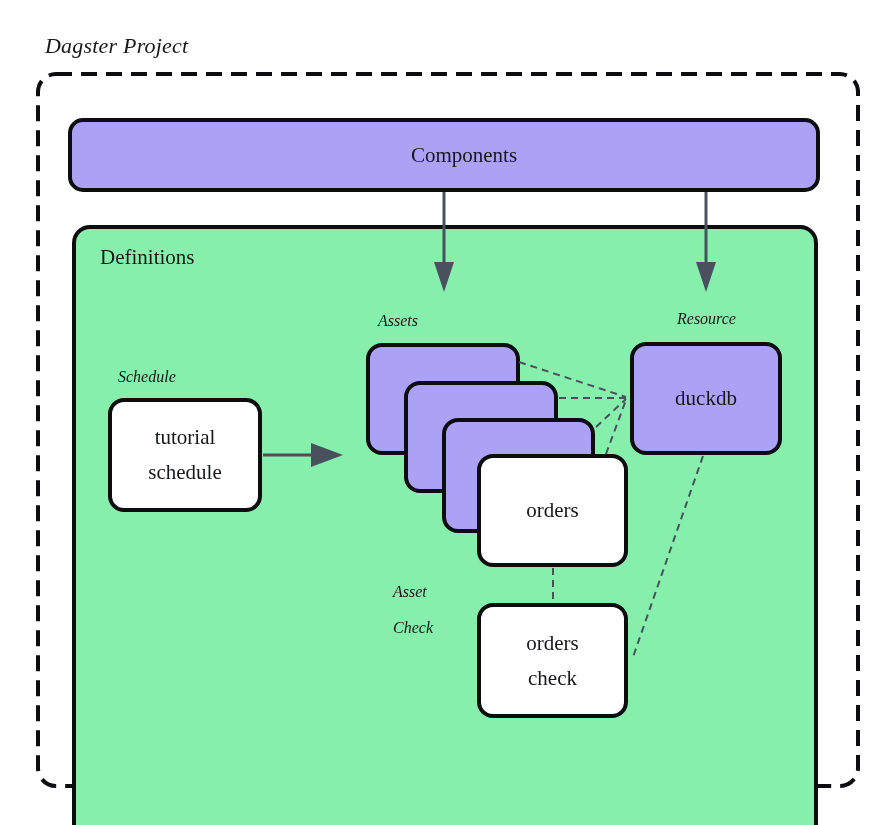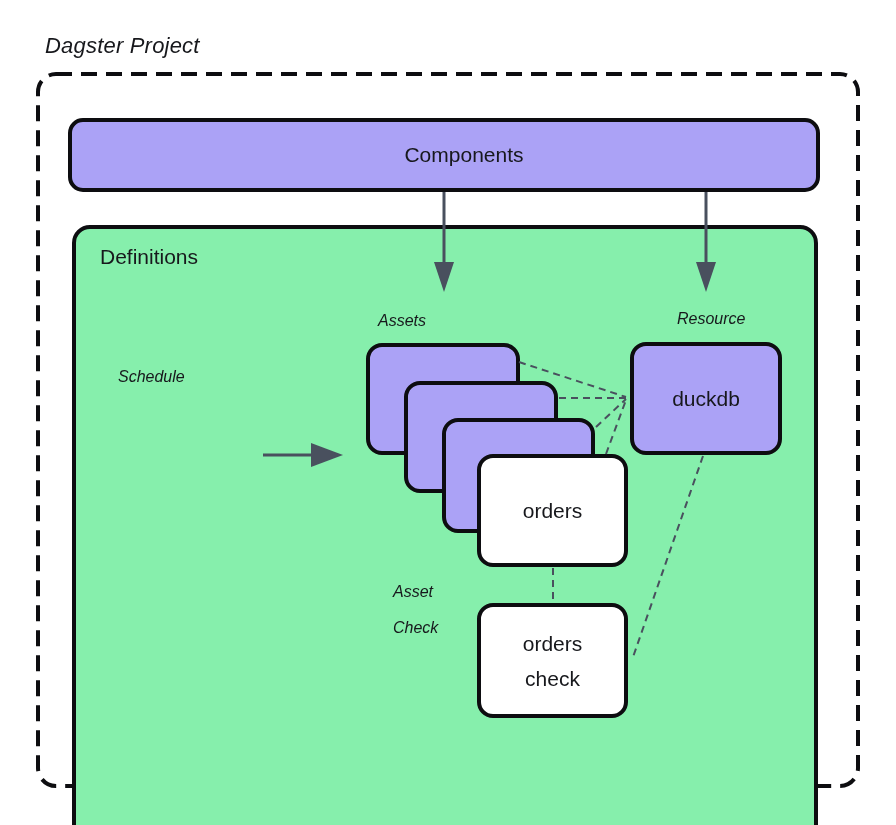--- a/index.html
+++ b/index.html
@@ -13,7 +13,7 @@
     position:relative;
     width:896px;height:825px;
     background:#ffffff;
-    font-family:Liberation Sans, sans-serif;
+    font-family:Liberation Serif, serif;
     color:var(--text);
     overflow:hidden;
   }

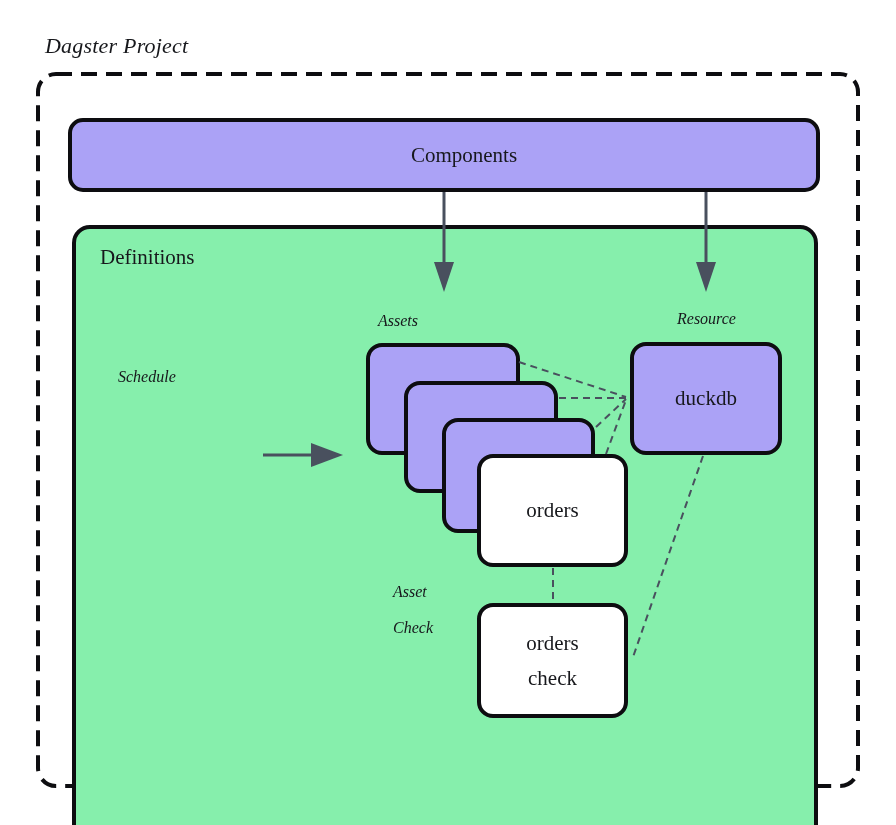--- a/index.html
+++ b/index.html
@@ -104,6 +104,10 @@
     <span>duckdb</span>
   </div>
 
+  <div class="node" style="left:108px;top:398px;width:154px;height:114px;">
+    <span>tutorial</span>
+    <span>schedule</span>
+  </div>
 
   <div class="node" style="left:477px;top:603px;width:151px;height:115px;">
     <span>orders</span>

